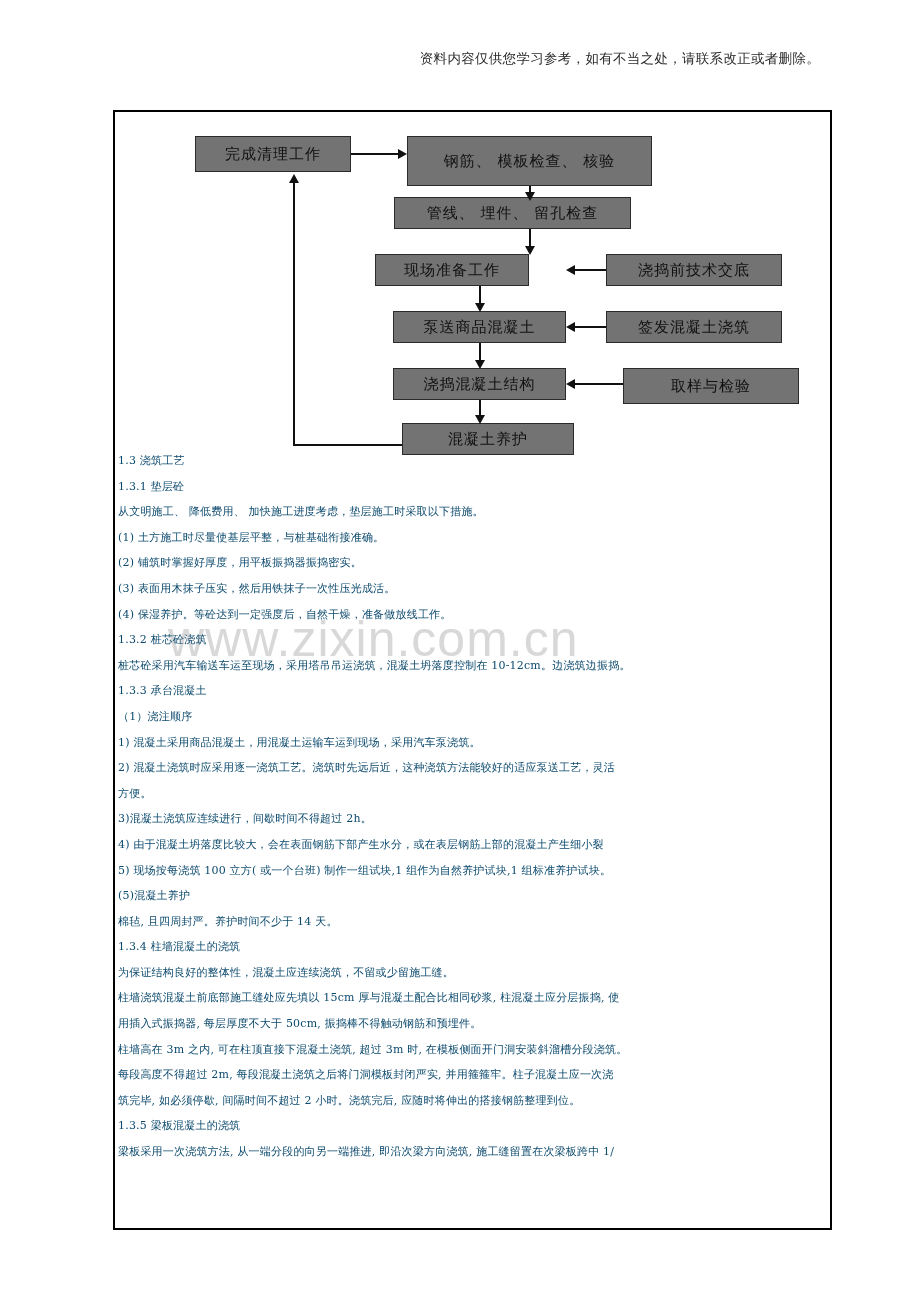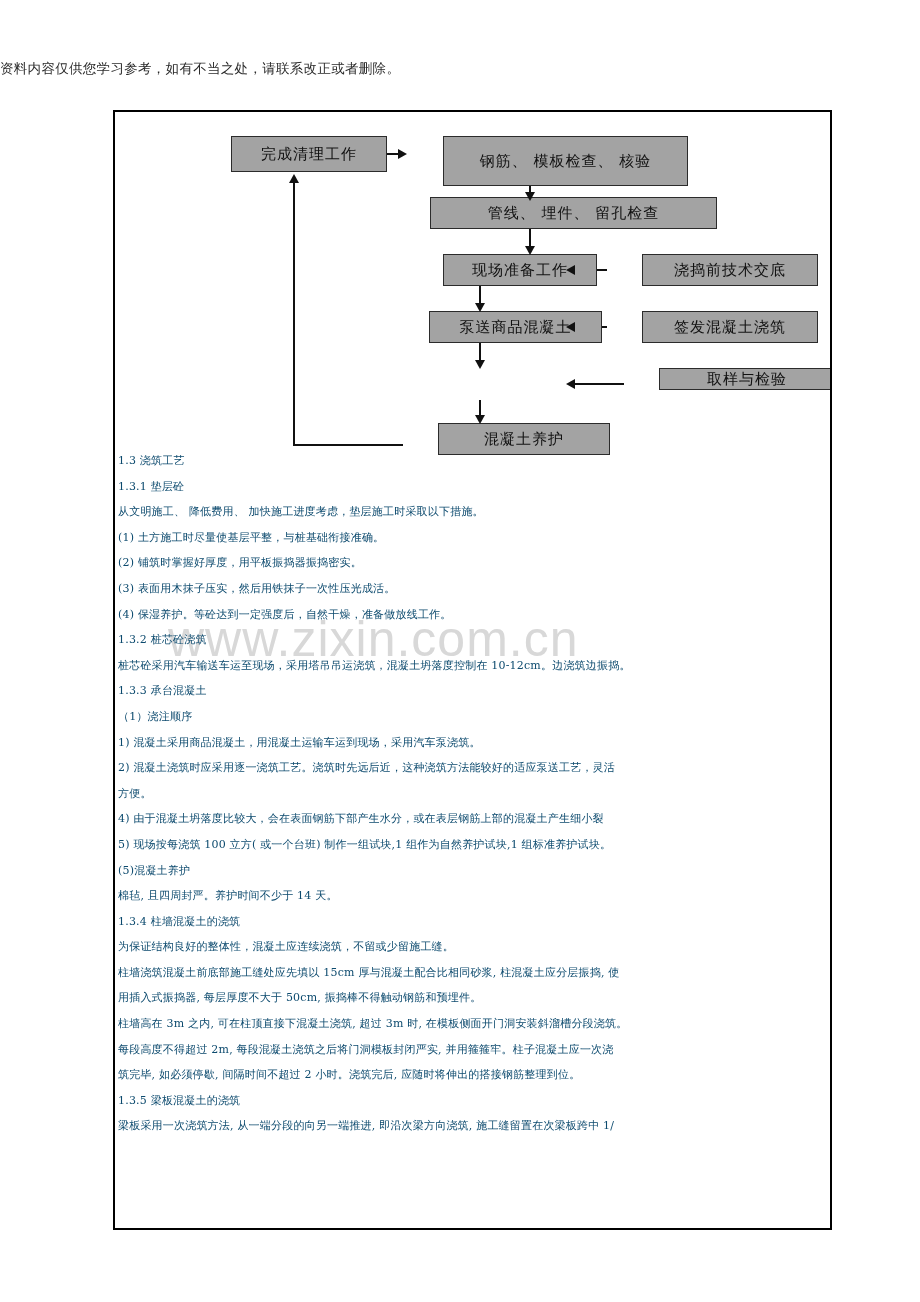--- a/index.html
+++ b/index.html
@@ -19,10 +19,10 @@
   
   .header-note {
     position: absolute;
-    top: 60px;
+    top: 50px;
     left: 0;
     width: 820px;
-    text-align: left;
+    text-align: right;
     font-size: 13.5px;
     letter-spacing: 0.3px;
     color: #2a2a2a;

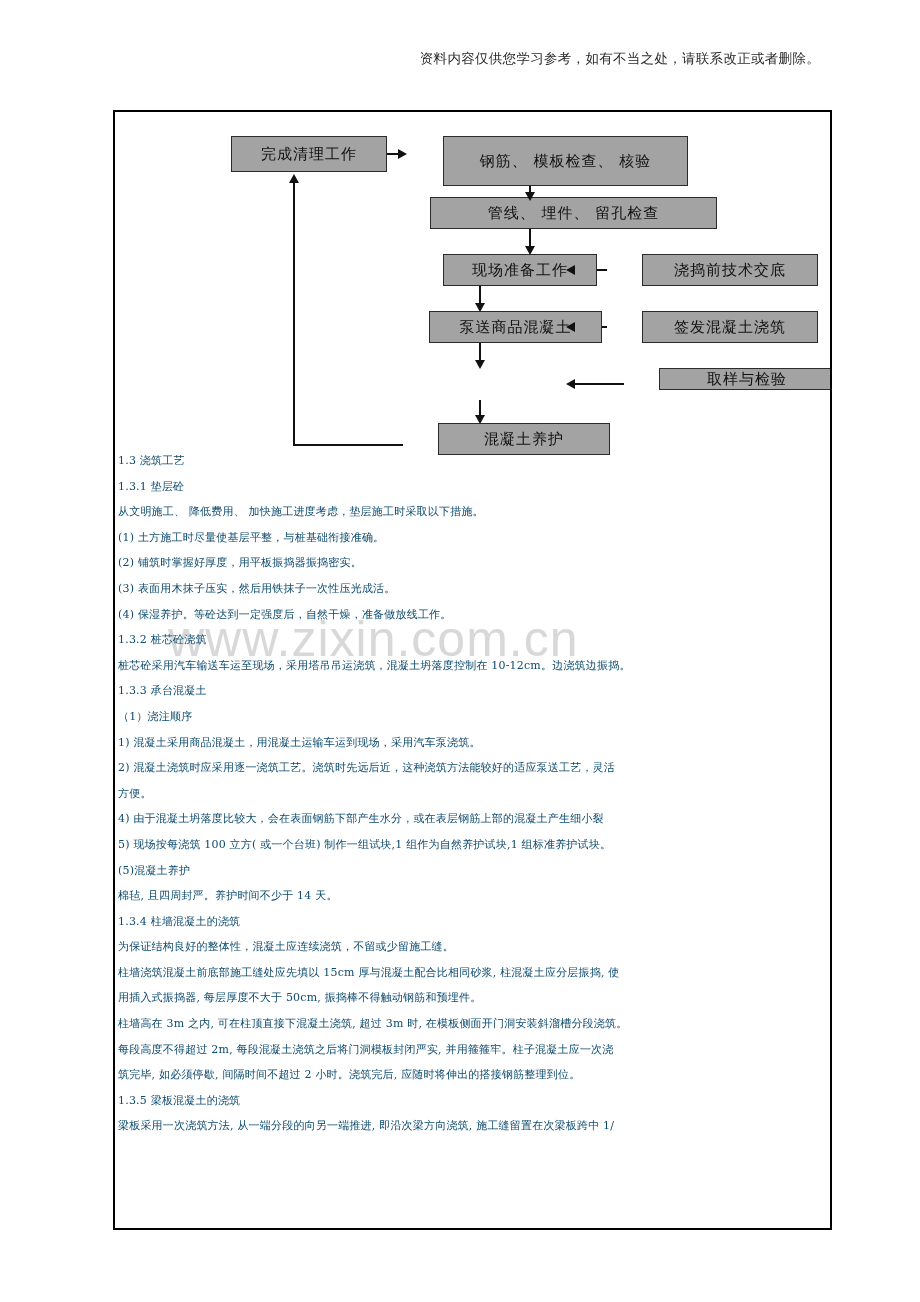--- a/index.html
+++ b/index.html
@@ -68,7 +68,7 @@
     position: absolute;
     border: 1.5px solid #2b2b2b;
     box-sizing: border-box;
-    background: #a3a3a3;
+    background: #737373;
     display: flex;
     align-items: center;
     justify-content: center;
@@ -77,7 +77,6 @@
     white-space: nowrap;
     color: #111;
     z-index: 3;
-    margin-left: 36px;
   }
   .fc-line {
     position: absolute;

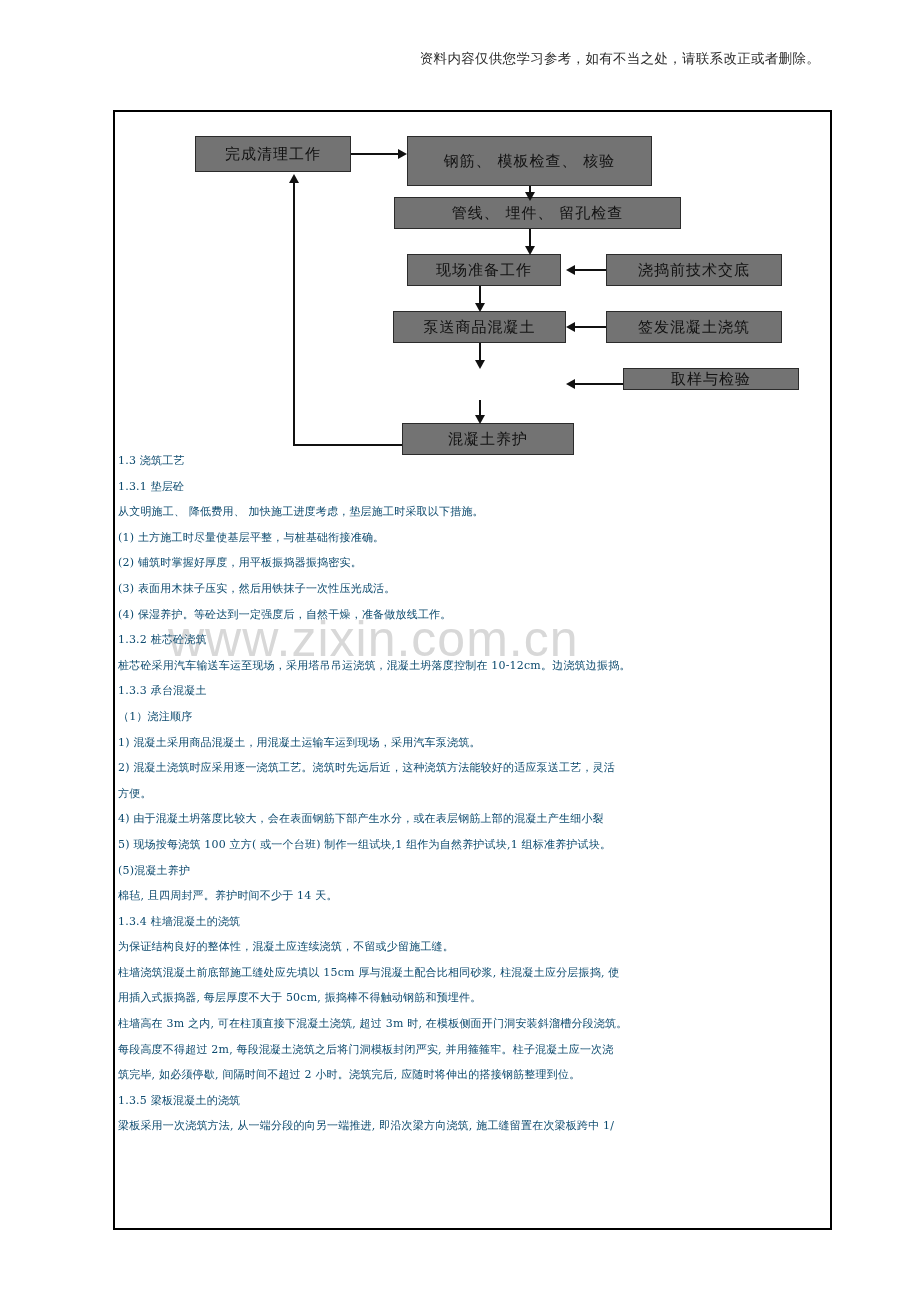--- a/index.html
+++ b/index.html
@@ -148,7 +148,7 @@
     <div class="fc-line" style="left:414px; top:60px; width:2px; height:24px;"></div>
     <div class="fc-arrow arrow-down" style="left:410px; top:80px;"></div>
 
-    <div class="fc-box" style="left:279px; top:85px; width:287px; height:32px;">管线、 埋件、 留孔检查</div>
+    <div class="fc-box" style="left:279px; top:85px; width:237px; height:32px;">管线、 埋件、 留孔检查</div>
 
     <div class="fc-line" style="left:414px; top:117px; width:2px; height:24px;"></div>
     <div class="fc-arrow arrow-down" style="left:410px; top:134px;"></div>

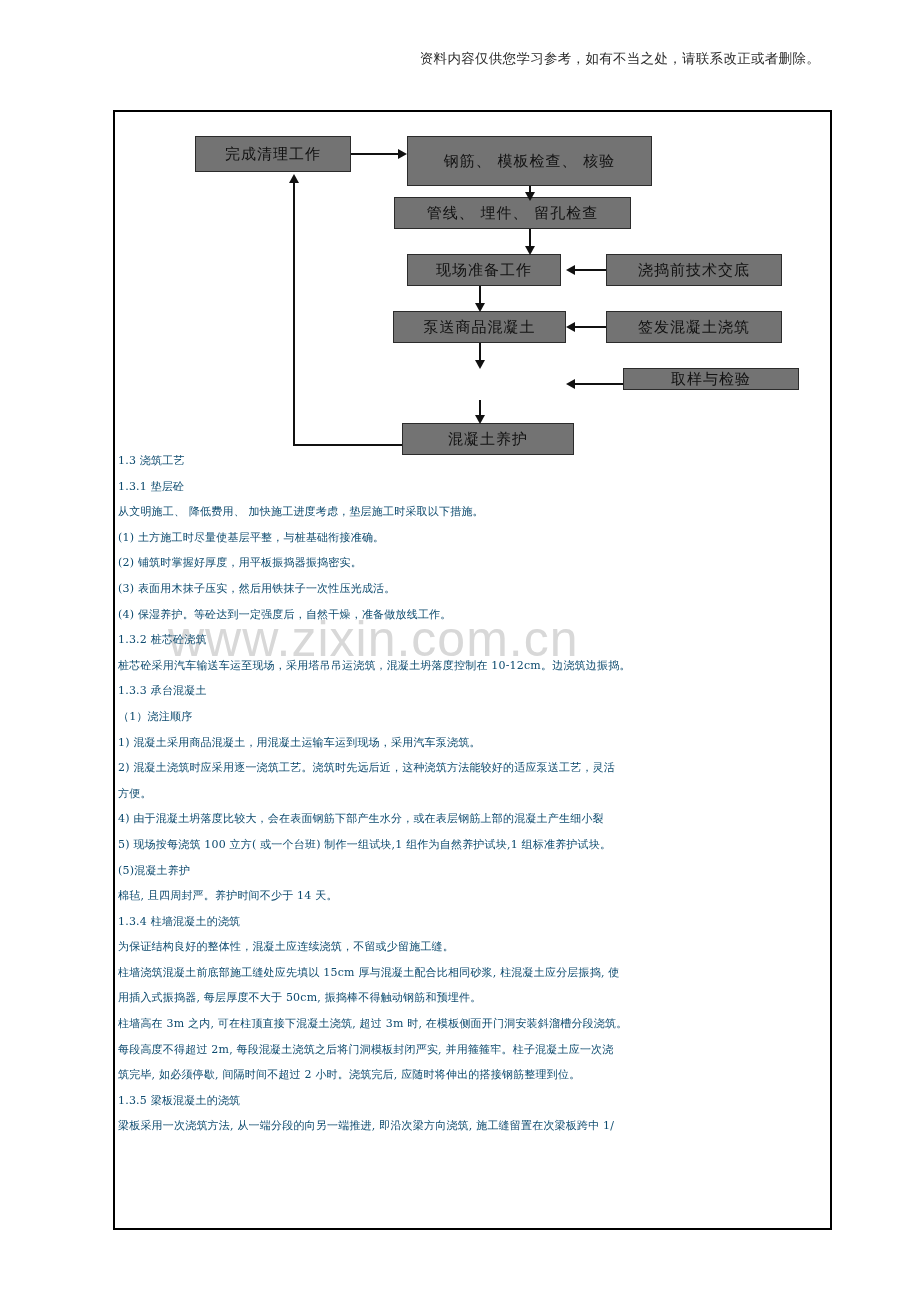--- a/index.html
+++ b/index.html
@@ -153,7 +153,7 @@
     <div class="fc-line" style="left:414px; top:117px; width:2px; height:24px;"></div>
     <div class="fc-arrow arrow-down" style="left:410px; top:134px;"></div>
 
-    <div class="fc-box" style="left:292px; top:142px; width:154px; height:32px;">现场准备工作</div>
+    <div class="fc-box" style="left:260px; top:142px; width:154px; height:32px;">现场准备工作</div>
 
     <div class="fc-box" style="left:491px; top:142px; width:176px; height:32px;">浇捣前技术交底</div>
 

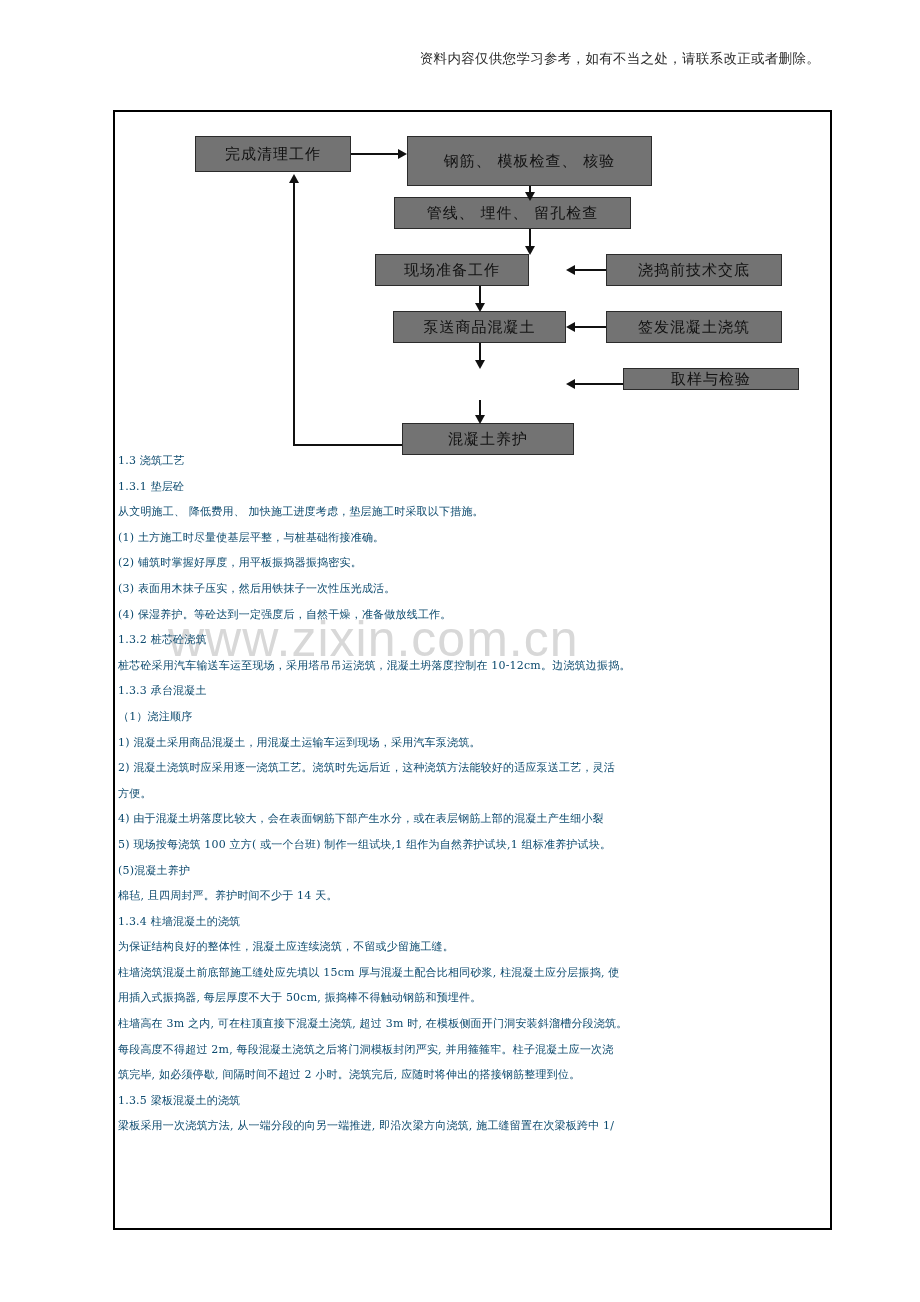--- a/index.html
+++ b/index.html
@@ -173,6 +173,7 @@
     <div class="fc-line" style="left:364px; top:231px; width:2px; height:24px;"></div>
     <div class="fc-arrow arrow-down" style="left:360px; top:248px;"></div>
 
+    <div class="fc-box" style="left:278px; top:256px; width:173px; height:32px;">浇捣混凝土结构</div>
 
     <div class="fc-box" style="left:508px; top:256px; width:176px; height:22px;">取样与检验</div>
 

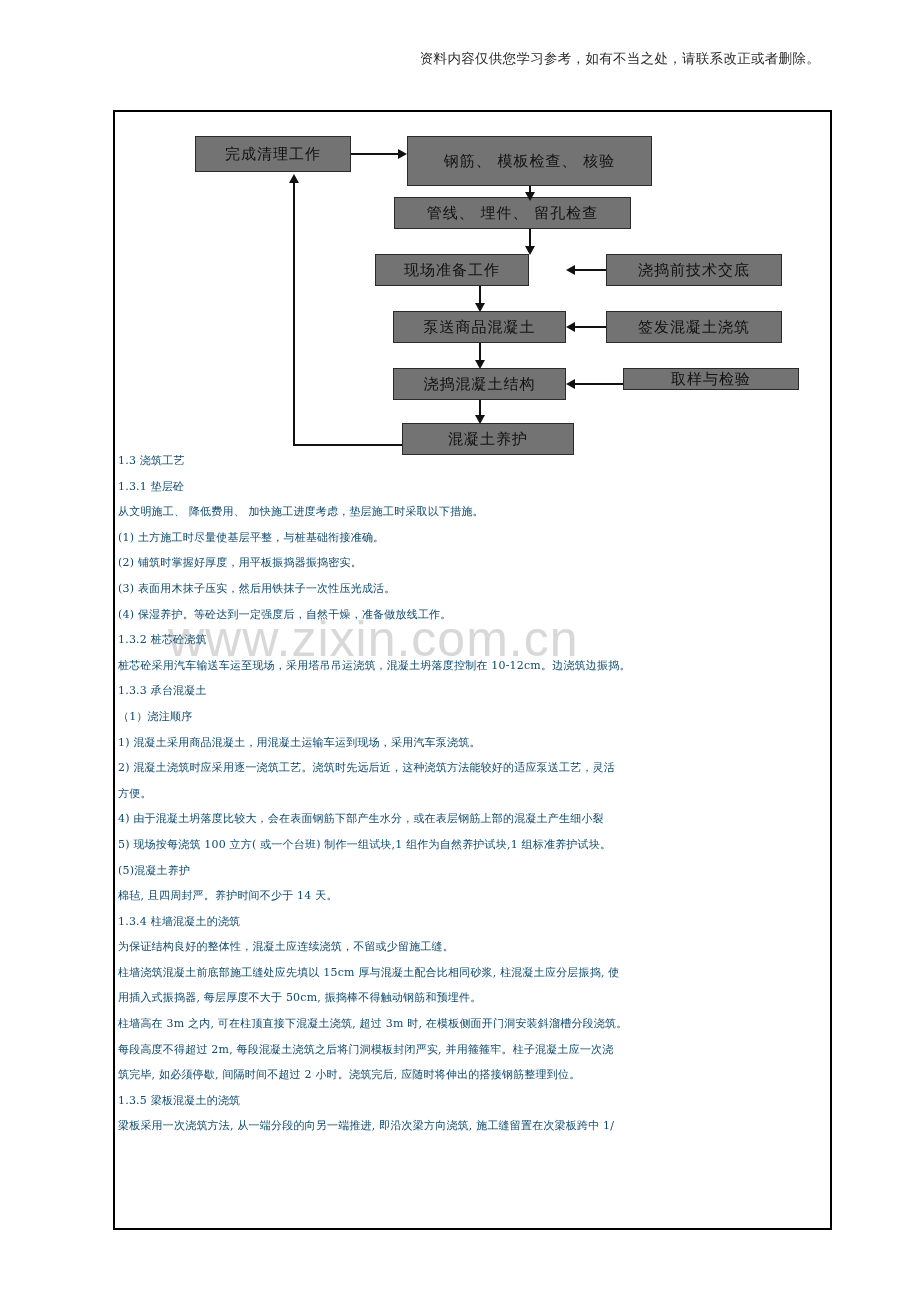--- a/index.html
+++ b/index.html
@@ -175,7 +175,7 @@
 
     <div class="fc-box" style="left:278px; top:256px; width:173px; height:32px;">浇捣混凝土结构</div>
 
-    <div class="fc-box" style="left:508px; top:256px; width:176px; height:22px;">取样与检验</div>
+    <div class="fc-box" style="left:508px; top:256px; width:176px; height:36px;">取样与检验</div>
 
     <div class="fc-line" style="left:460px; top:271px; width:49px; height:2px;"></div>
     <div class="fc-arrow arrow-left" style="left:451px; top:267px;"></div>

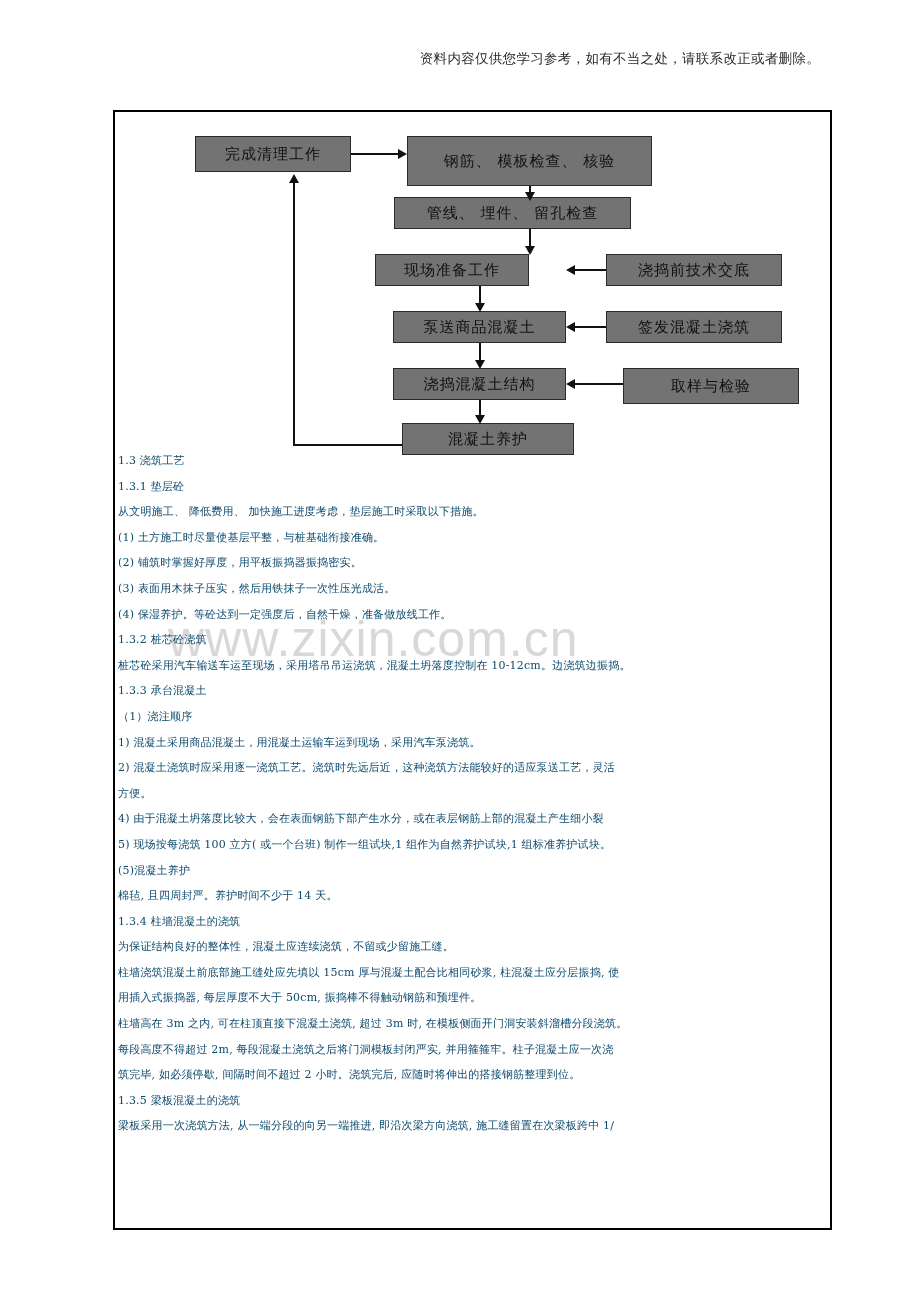--- a/index.html
+++ b/index.html
@@ -206,6 +206,7 @@
     <p>1) 混凝土采用商品混凝土，用混凝土运输车运到现场，采用汽车泵浇筑。</p>
     <p>2) 混凝土浇筑时应采用逐一浇筑工艺。浇筑时先远后近，这种浇筑方法能较好的适应泵送工艺，灵活</p>
     <p>方便。</p>
+    <p>3)混凝土浇筑应连续进行，间歇时间不得超过 2h。</p>
     <p>4) 由于混凝土坍落度比较大，会在表面钢筋下部产生水分，或在表层钢筋上部的混凝土产生细小裂</p>
     <p>5) 现场按每浇筑 100 立方( 或一个台班) 制作一组试块,1 组作为自然养护试块,1 组标准养护试块。</p>
     <p> (5)混凝土养护</p>

